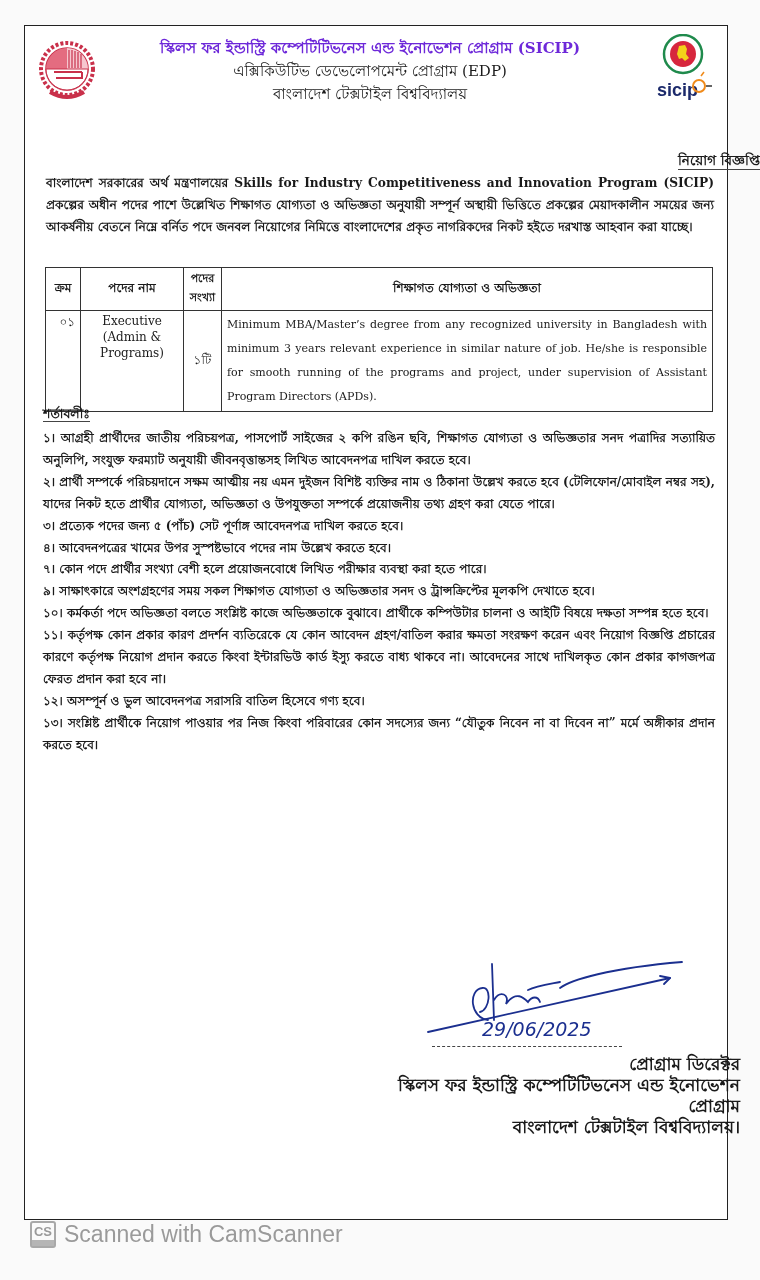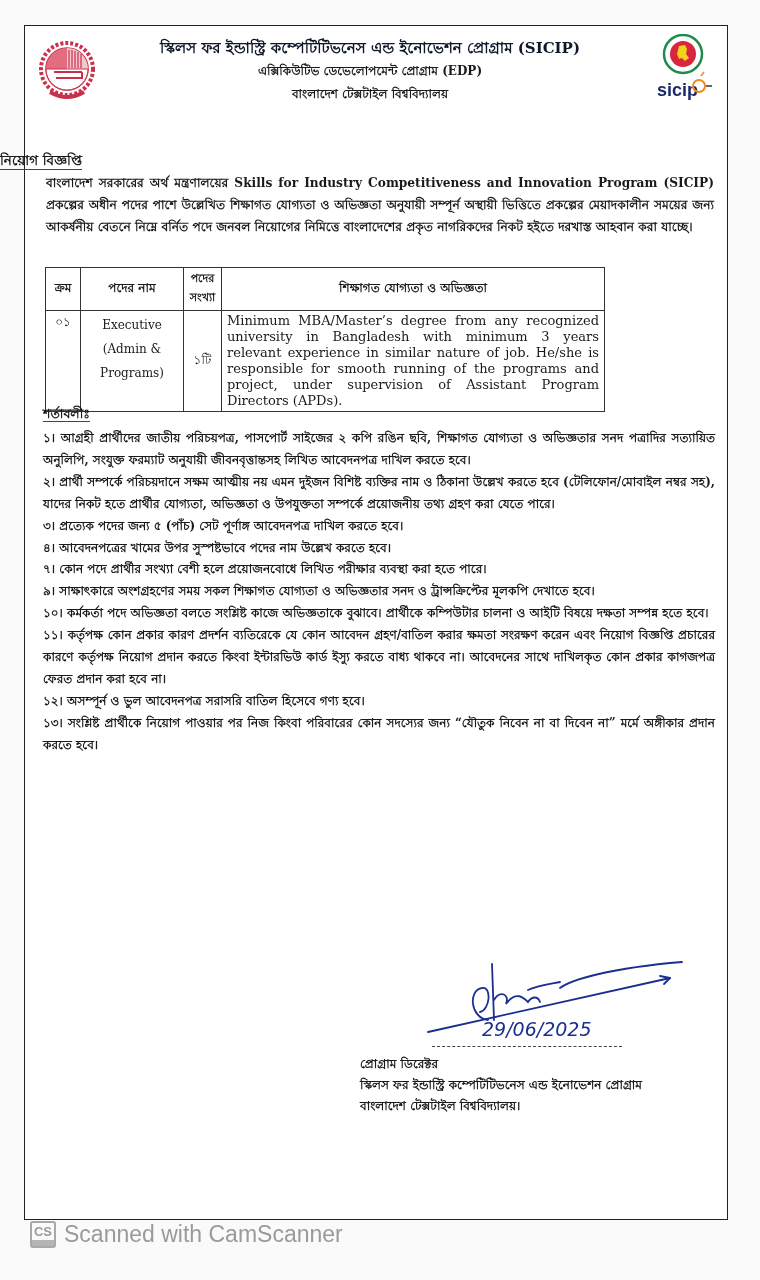--- a/index.html
+++ b/index.html
@@ -14,7 +14,7 @@
   .logo-left { position:absolute; left:36px; top:36px; width:62px; height:70px; }
   .logo-right { position:absolute; left:655px; top:34px; width:60px; height:72px; }
   .header { position:absolute; left:100px; top:36px; width:540px; text-align:center; }
-  .header .h1 { font-size:15px; font-weight:bold; color:#0f172a; line-height:24px; }
+  .header .h1 { font-size:15px; font-weight:bold; color:#6d28d9; line-height:24px; }
   .header .h2 { font-size:12px; font-weight:bold; line-height:23px; }
   .notice-title {
     position:absolute; left:0; width:760px; top:150px; text-align:left;

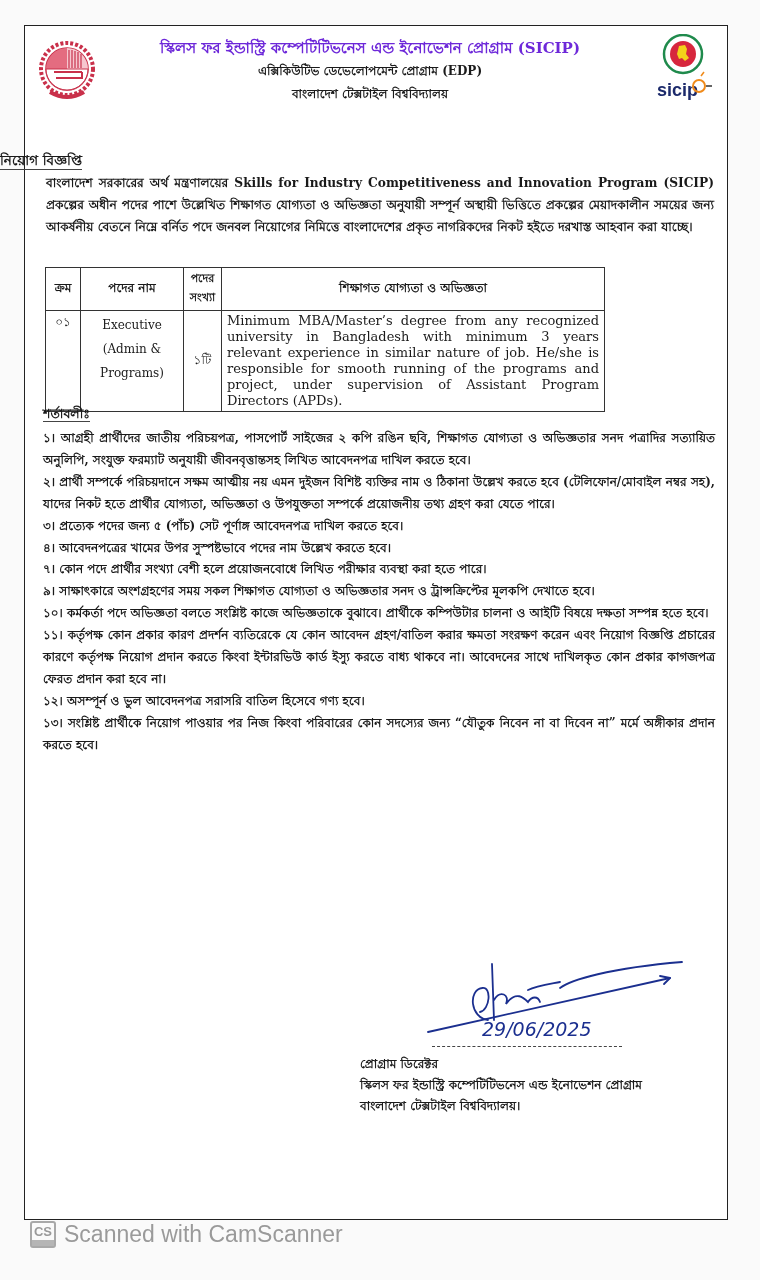--- a/index.html
+++ b/index.html
@@ -15,7 +15,7 @@
   .logo-right { position:absolute; left:655px; top:34px; width:60px; height:72px; }
   .header { position:absolute; left:100px; top:36px; width:540px; text-align:center; }
   .header .h1 { font-size:15px; font-weight:bold; color:#6d28d9; line-height:24px; }
-  .header .h2 { font-size:12px; font-weight:bold; line-height:23px; }
+  .header .h2 { font-size:15px; font-weight:normal; line-height:23px; }
   .notice-title {
     position:absolute; left:0; width:760px; top:150px; text-align:left;
     font-size:13.5px; font-weight:bold;

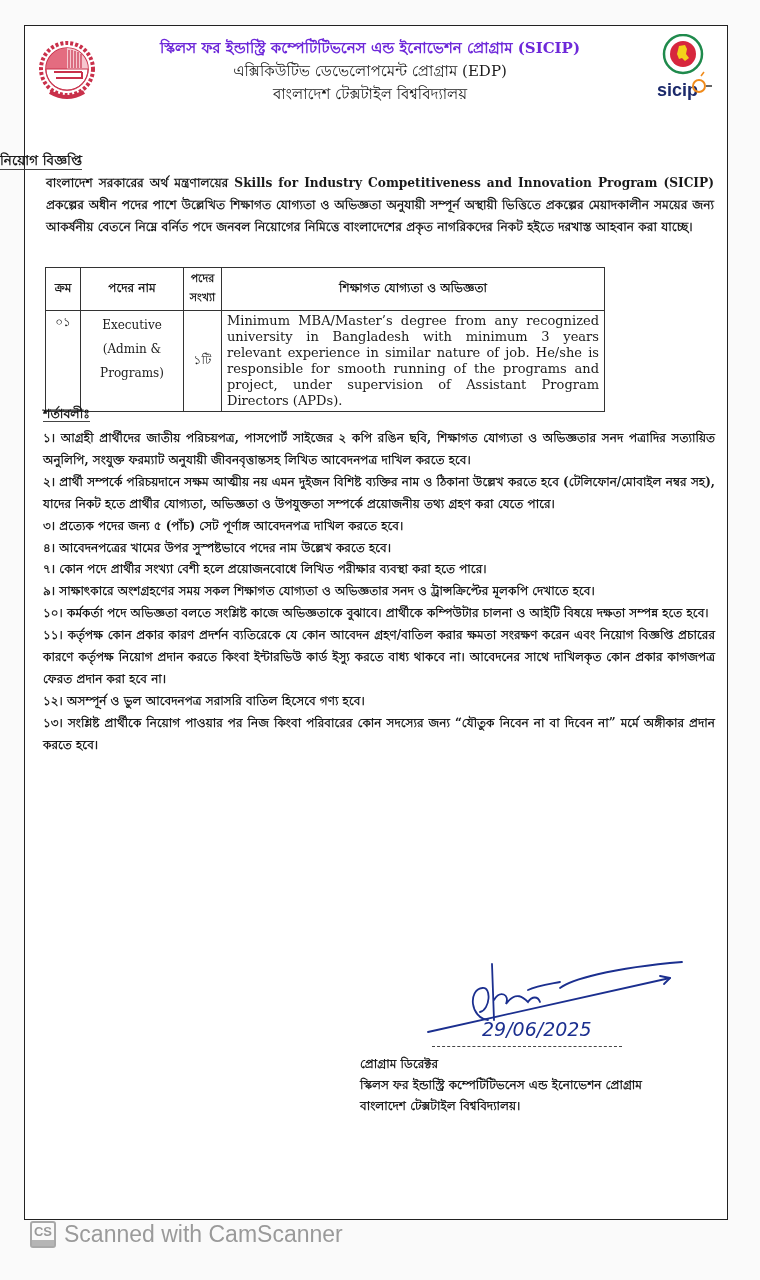--- a/index.html
+++ b/index.html
@@ -17,7 +17,7 @@
   .header .h1 { font-size:15px; font-weight:bold; color:#6d28d9; line-height:24px; }
   .header .h2 { font-size:15px; font-weight:normal; line-height:23px; }
   .notice-title {
-    position:absolute; left:0; width:760px; top:150px; text-align:left;
+    position:absolute; left:0; width:760px; top:150px; text-align:right;
     font-size:13.5px; font-weight:bold;
   }
   .notice-title span { border-bottom:1.5px solid #444; padding-bottom:1px; }

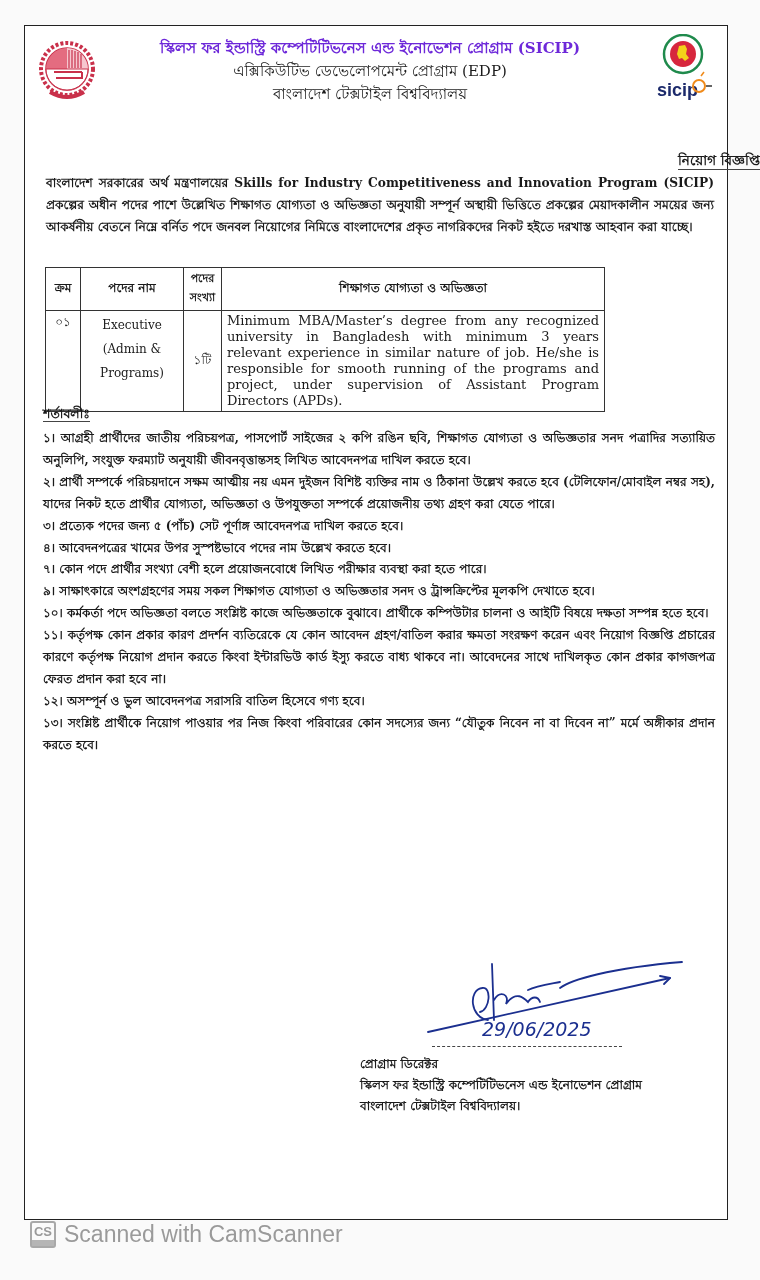--- a/index.html
+++ b/index.html
@@ -26,7 +26,7 @@
     font-size:12.2px; font-weight:bold; line-height:22px; text-align:justify;
   }
   table.posts {
-    position:absolute; left:45px; top:267px; width:560px; border-collapse:collapse;
+    position:absolute; left:45px; top:267px; width:668px; border-collapse:collapse;
     font-size:12px;
   }
   table.posts th, table.posts td { border:1px solid #333; padding:2px 5px; vertical-align:middle; }

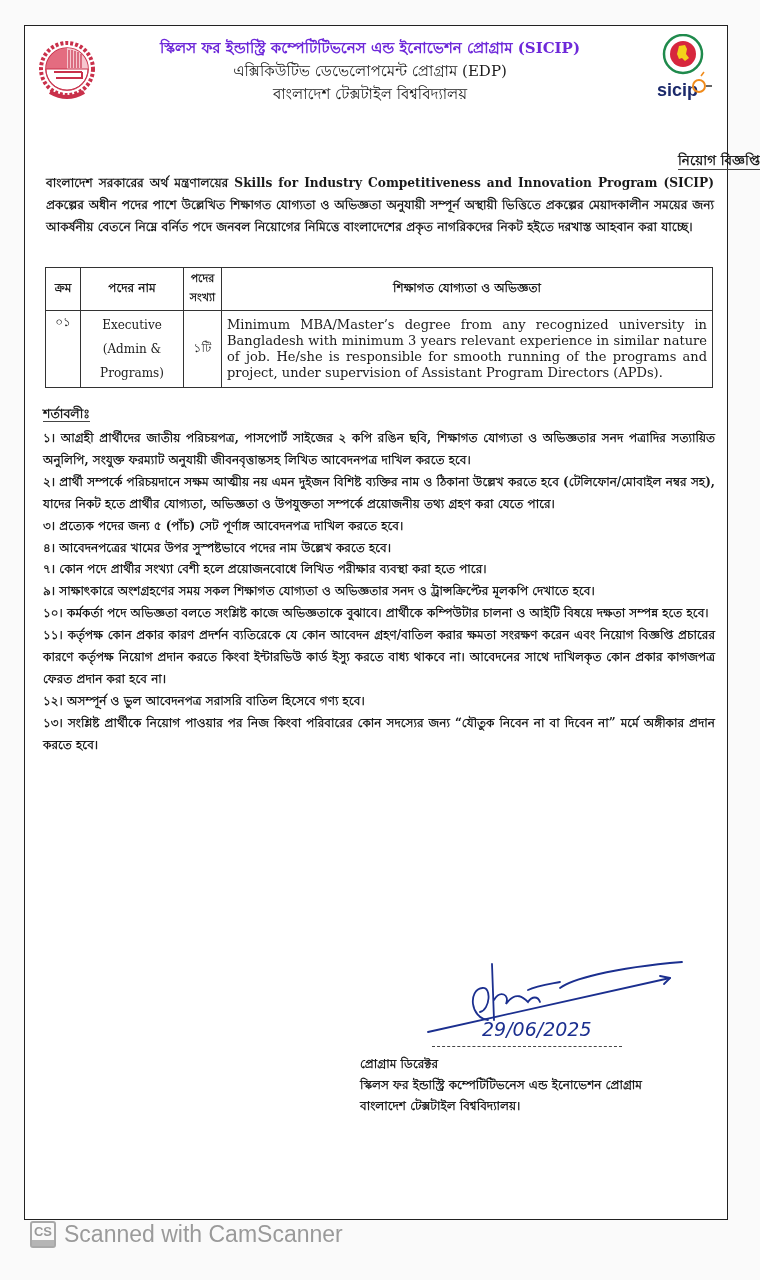--- a/index.html
+++ b/index.html
@@ -125,7 +125,7 @@
   </thead>
   <tbody>
     <tr>
-      <td class="c" style="vertical-align:top;">০১</td>
+      <td class="c" style="vertical-align:top;text-align:right;">০১</td>
       <td class="c" style="vertical-align:top;line-height:24px;">Executive (Admin &amp; Programs)</td>
       <td class="c">১টি</td>
       <td class="q">Minimum MBA/Master’s degree from any recognized university in Bangladesh with minimum 3 years relevant experience in similar nature of job. He/she is responsible for smooth running of the programs and project, under supervision of Assistant Program Directors (APDs).</td>

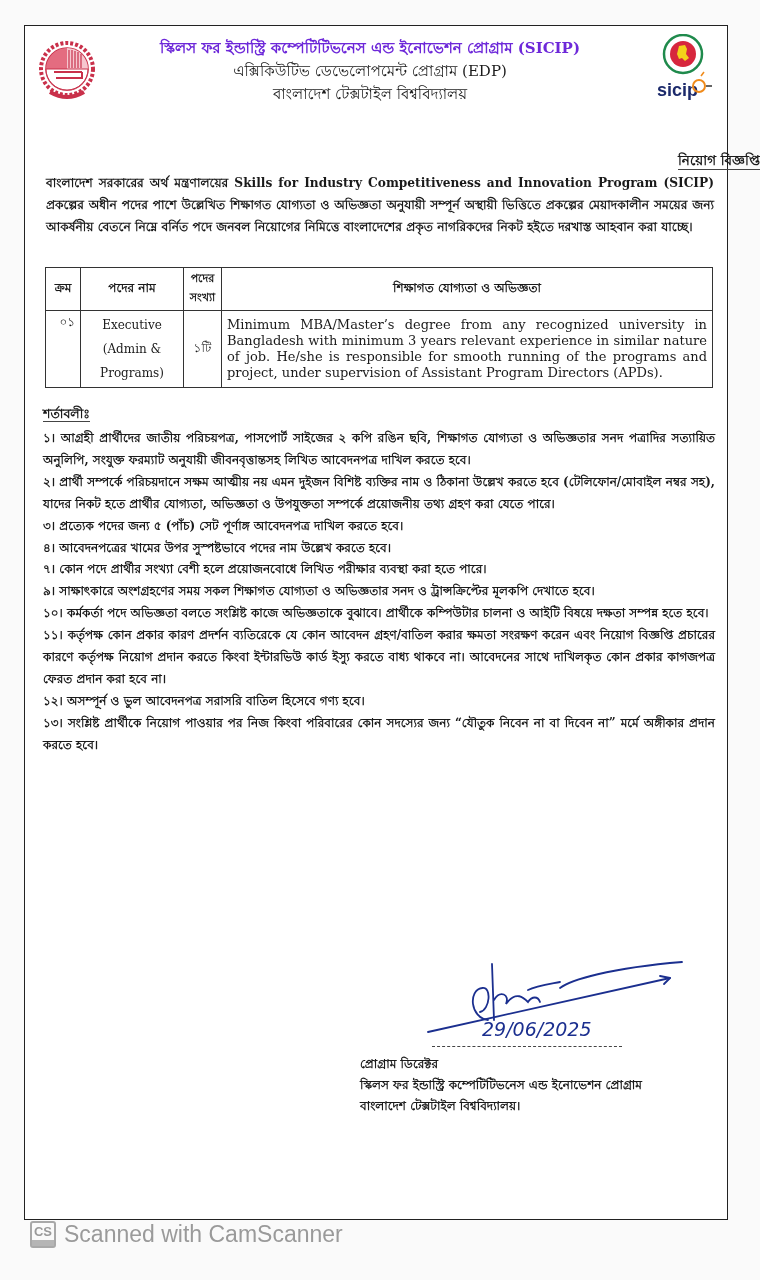--- a/index.html
+++ b/index.html
@@ -126,7 +126,7 @@
   <tbody>
     <tr>
       <td class="c" style="vertical-align:top;text-align:right;">০১</td>
-      <td class="c" style="vertical-align:top;line-height:24px;">Executive (Admin &amp; Programs)</td>
+      <td class="c" style="vertical-align:top;line-height:16px;">Executive (Admin &amp; Programs)</td>
       <td class="c">১টি</td>
       <td class="q">Minimum MBA/Master’s degree from any recognized university in Bangladesh with minimum 3 years relevant experience in similar nature of job. He/she is responsible for smooth running of the programs and project, under supervision of Assistant Program Directors (APDs).</td>
     </tr>

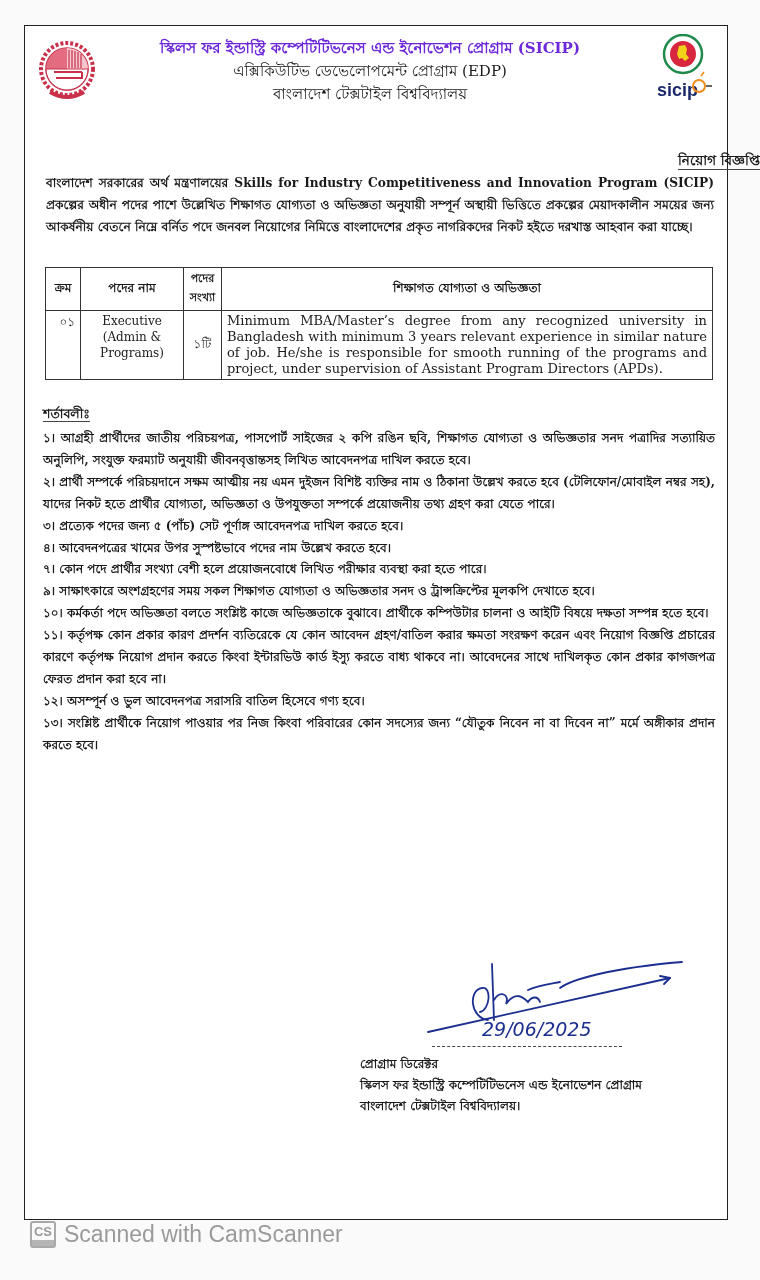--- a/index.html
+++ b/index.html
@@ -32,7 +32,7 @@
   table.posts th, table.posts td { border:1px solid #333; padding:2px 5px; vertical-align:middle; }
   table.posts th { font-weight:bold; height:38px; }
   table.posts td.c { text-align:center; }
-  table.posts td.q { text-align:justify; line-height:16px; font-size:13px; }
+  table.posts td.q { text-align:justify; line-height:24px; font-size:11px; }
   .terms-title {
     position:absolute; left:43px; top:405px; font-size:12.5px; font-weight:bold;
   }

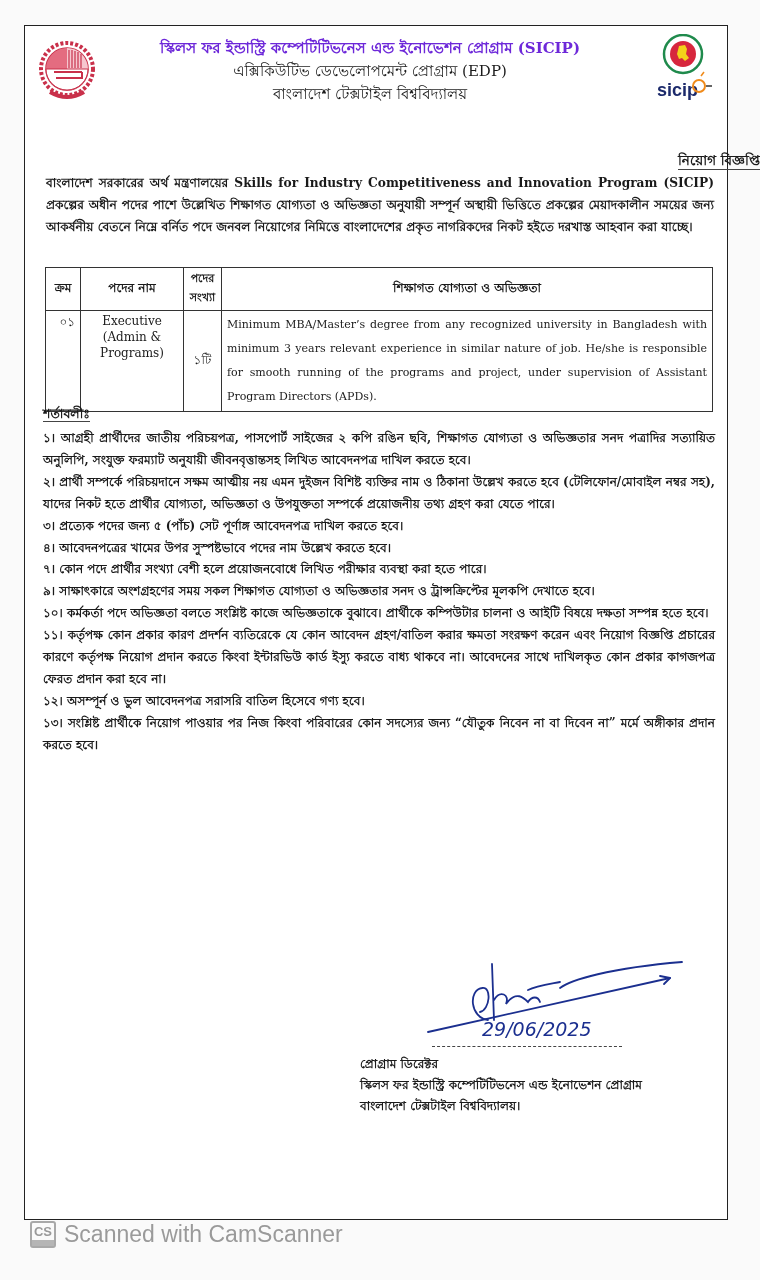--- a/index.html
+++ b/index.html
@@ -46,7 +46,7 @@
   .sig-line {
     position:absolute; left:432px; top:1046px; width:190px; border-top:1px dashed #444;
   }
-  .signoff { position:absolute; left:360px; top:1054px; width:380px; text-align:left; font-size:12px; font-weight:bold; line-height:21px; }
+  .signoff { position:absolute; left:360px; top:1054px; width:380px; text-align:right; font-size:17px; font-weight:bold; line-height:21px; }
   .scanner {
     position:absolute; left:30px; top:1221px; display:flex; align-items:center; gap:8px;
     font-family:"Liberation Sans", sans-serif; color:#9a9a9a; font-size:23px;

